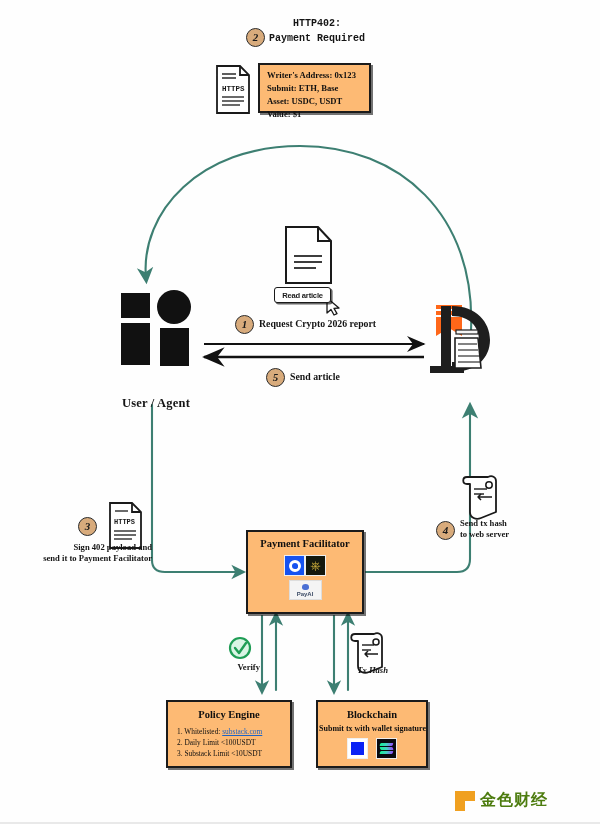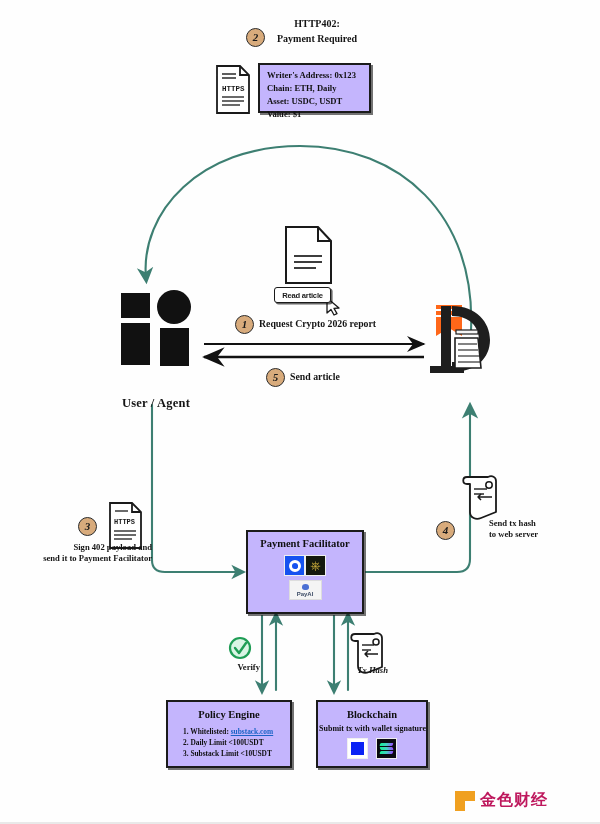--- a/index.html
+++ b/index.html
@@ -363,7 +363,7 @@
 
   <div class="badge" style="left:246px; top:28px;">2</div>
 
-  <div class="lbl http402" style="left:252px; top:17px; width:130px;">
+  <div class="lbl http402" style="left:252px; top:17px; width:130px;font-family:Liberation Mono, monospace;">
     <div>HTTP402:</div>
     <div>Payment Required</div>
   </div>

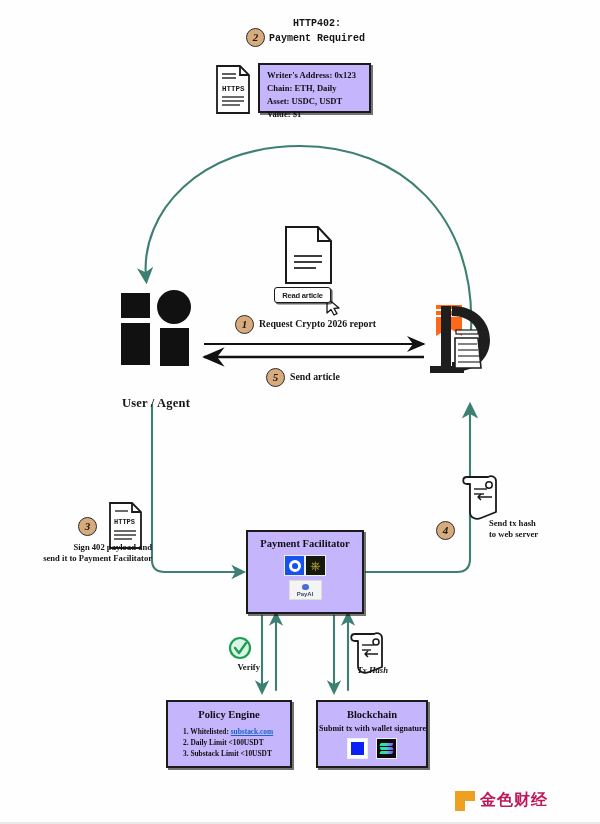--- a/index.html
+++ b/index.html
@@ -46,7 +46,7 @@
   
   .teal-box {
     position: absolute;
-    background: #c4b5fd;
+    background: #fdba74;
     border: 2.5px solid #1b1b1b;
     box-sizing: border-box;
     box-shadow: 2px 2px 0 rgba(0,0,0,0.55);

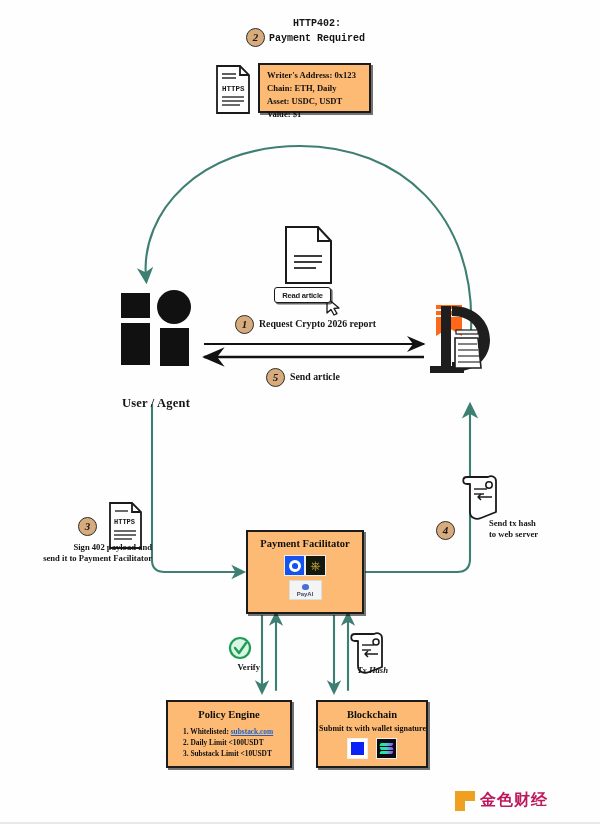--- a/index.html
+++ b/index.html
@@ -370,7 +370,7 @@
 
   <div class="teal-box" style="left:258px; top:63px; width:113px; height:50px;">
     <div class="spec-line" style="padding-top:4px;">Writer's Address: 0x123</div>
-    <div class="spec-line">Chain: ETH, Daily</div>
+    <div class="spec-line">Submit: ETH, Base</div>
     <div class="spec-line">Asset: USDC, USDT</div>
     <div class="spec-line">Value: $1</div>
   </div>

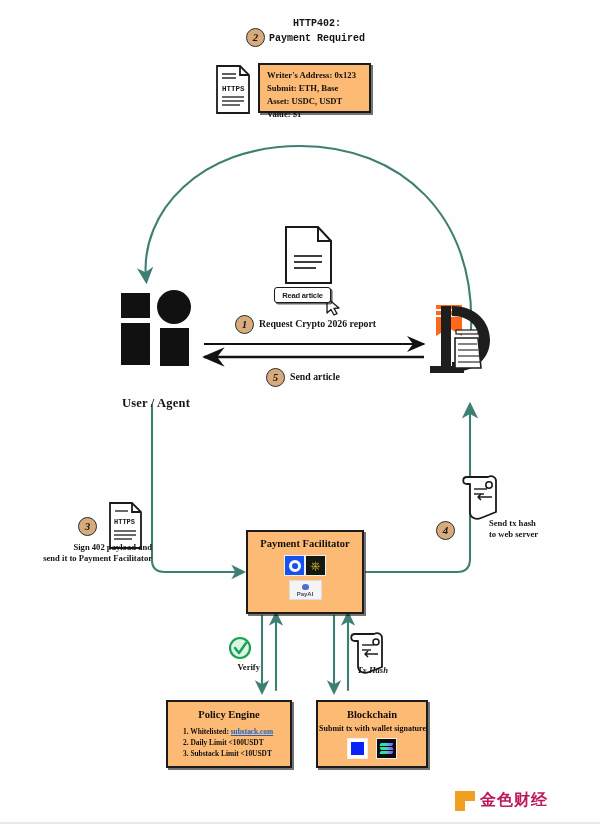--- a/index.html
+++ b/index.html
@@ -392,7 +392,7 @@
   </div>
 
   <div class="badge" style="left:436px; top:521px;">4</div>
-  <div class="lbl small-note" style="left:460px; top:518px; width:74px; text-align:left;margin-left:29px;">
+  <div class="lbl small-note" style="left:460px; top:518px; width:74px; text-align:left;">
     <div>Send tx hash</div>
     <div>to web server</div>
   </div>

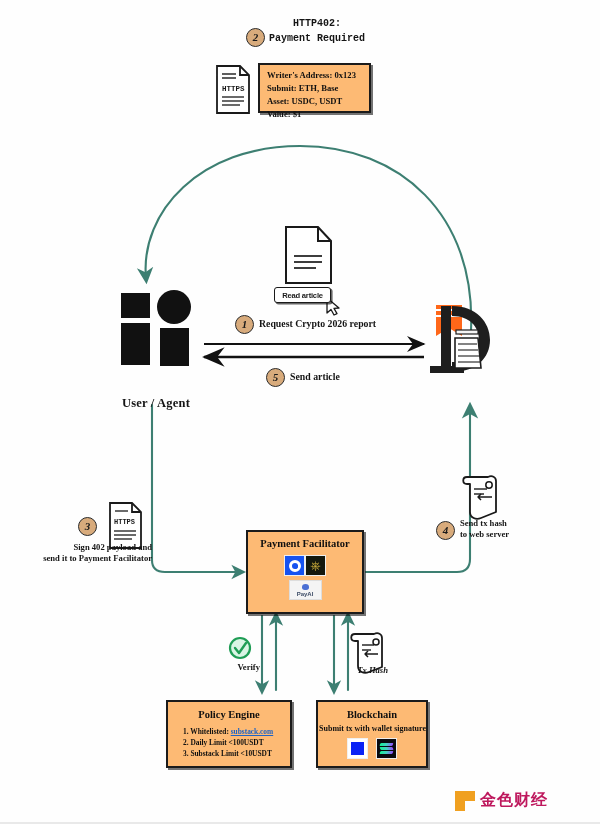--- a/index.html
+++ b/index.html
@@ -90,11 +90,11 @@
   }
   .policy-list {
     font-size: 7.4px;
-    font-weight: bold;
+    font-weight: normal;
     color: #101010;
     line-height: 1.5;
     text-align: left;
-    padding-left: 15px;
+    padding-left: 9px;
   }
   .policy-list a {
     color: #1b63c6;

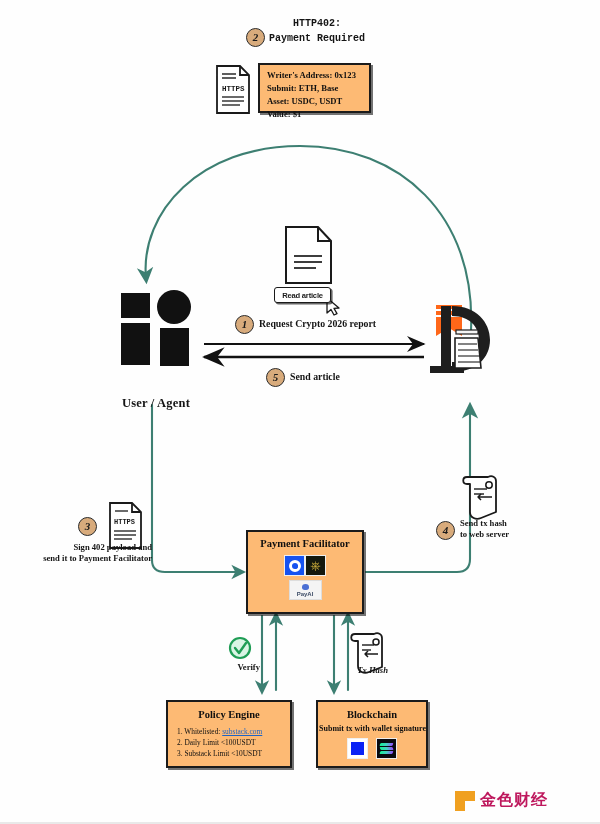--- a/index.html
+++ b/index.html
@@ -235,7 +235,7 @@
     font-family: Liberation Sans, sans-serif;
     font-size: 16px;
     font-weight: bold;
-    color: #be185d;
+    color: #4d7c0f;
     letter-spacing: 1px;
   }
   .footer-rule {

